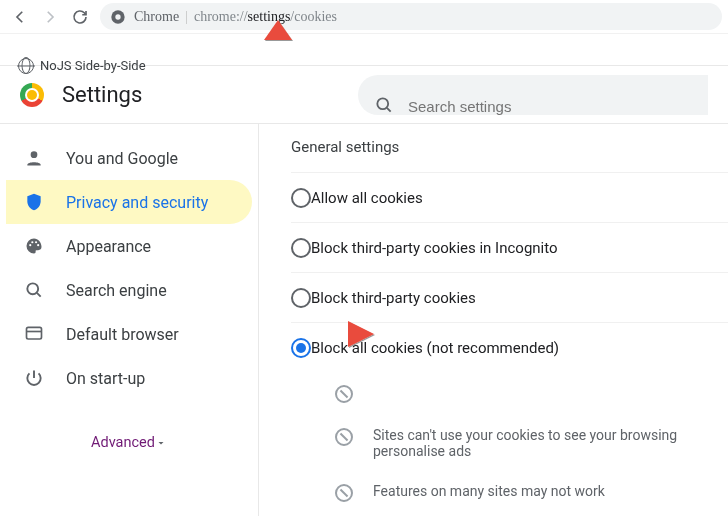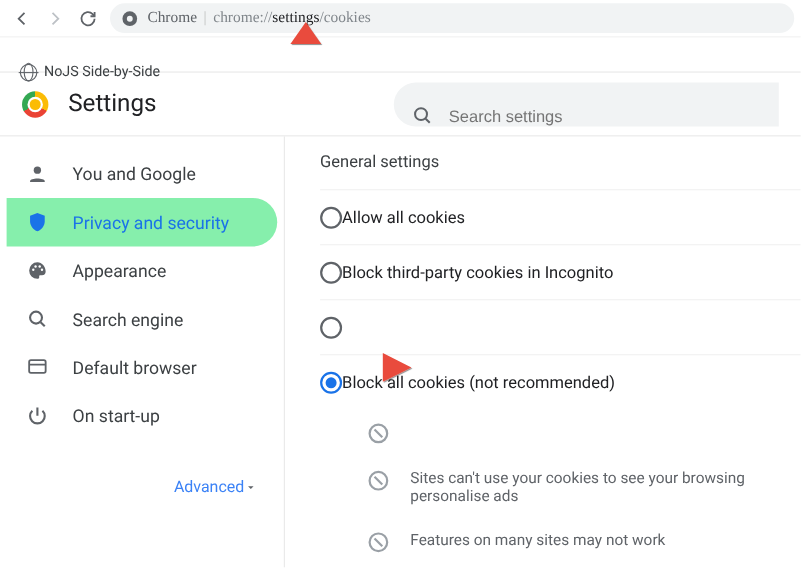--- a/index.html
+++ b/index.html
@@ -119,7 +119,7 @@
   }
   .side-item .ic { width: 20px; display:flex; justify-content:center; color:#5f6368; }
   .side-item.active {
-    background: #86efac;
+    background: #fef9c3;
     color: #1a73e8;
   }
   .side-item.active .ic { color: #1a73e8; }

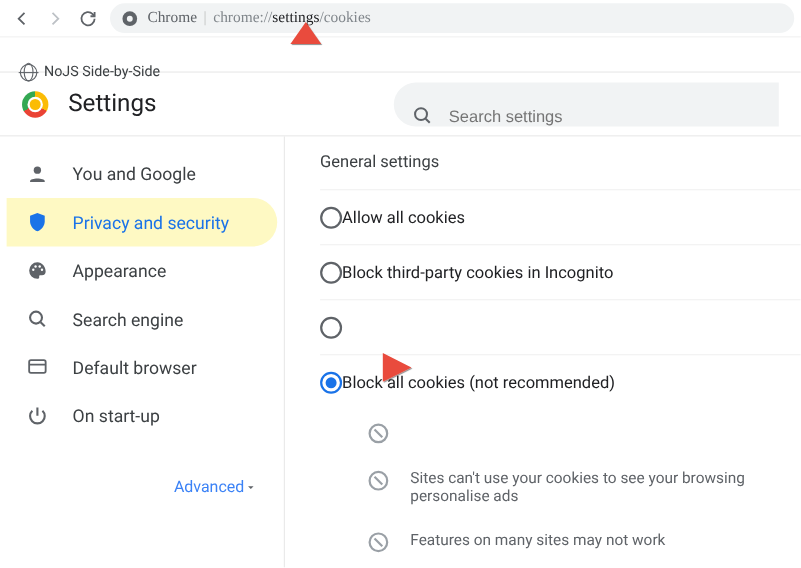--- a/index.html
+++ b/index.html
@@ -319,6 +319,7 @@
     </div>
     <div class="radio-row">
       <span class="radio"></span>
+      <span>Block third-party cookies</span>
     </div>
     <div class="radio-row">
       <span class="radio checked"></span>

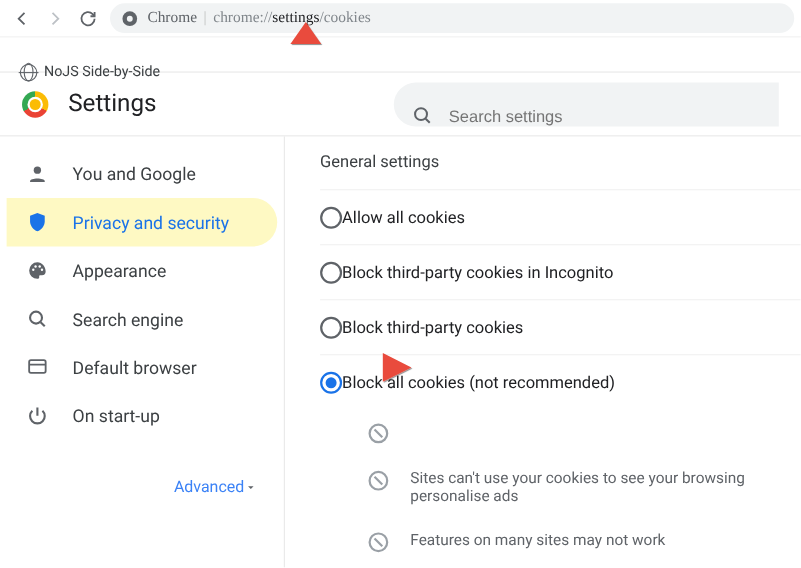--- a/index.html
+++ b/index.html
@@ -124,8 +124,8 @@
   }
   .side-item.active .ic { color: #1a73e8; }
   .advanced {
-    display:flex; align-items:center; justify-content:flex-end;
-    padding: 16px 18px 0 18px; color:#3b82f6; font-size:14.5px;
+    display:flex; align-items:center; justify-content:center;
+    padding: 16px 18px 0 18px; color:#701a75; font-size:14.5px;
     margin-top: 18px;
   }
   

